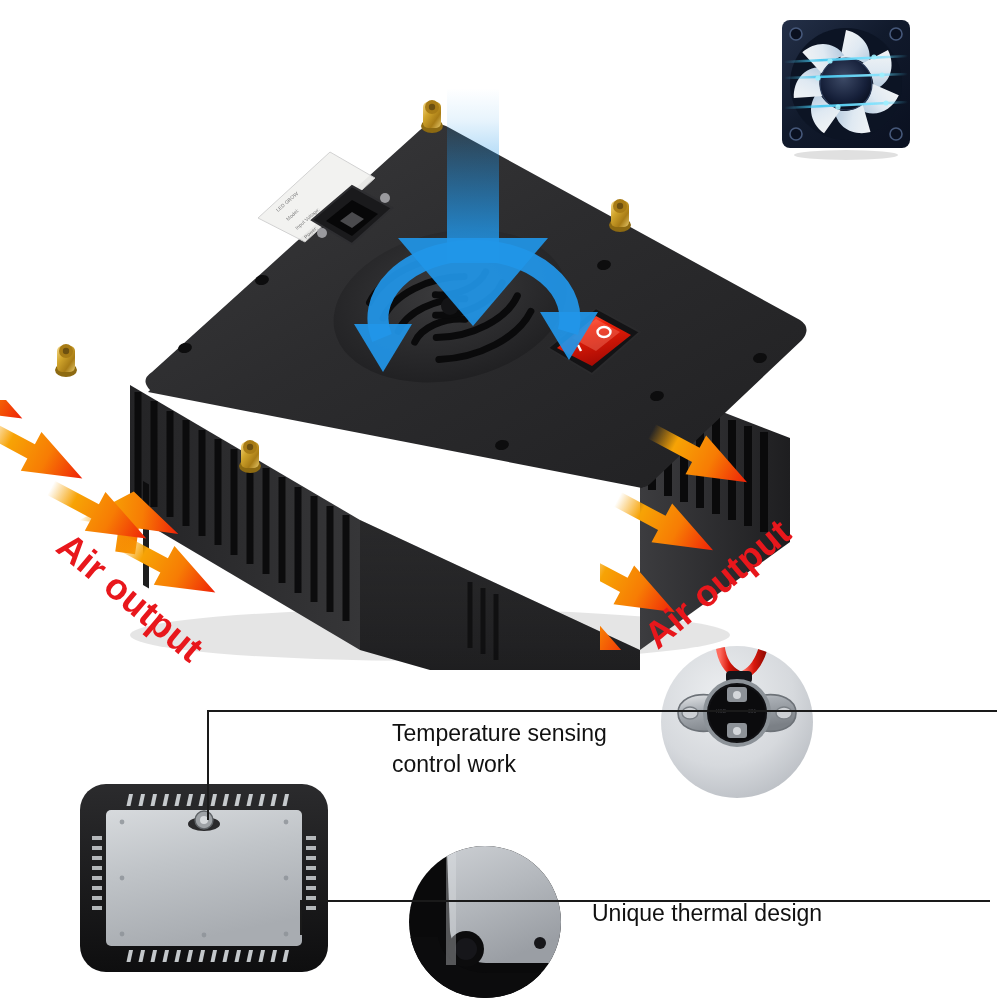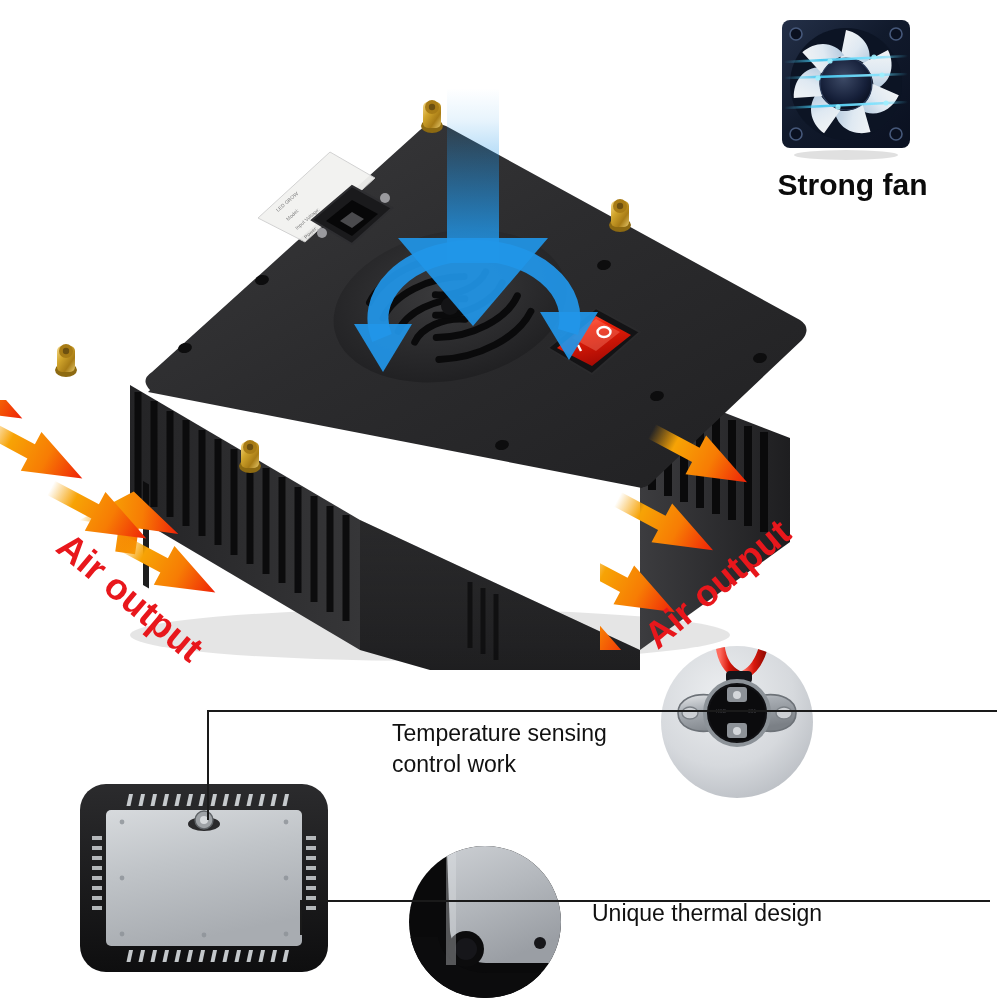--- a/index.html
+++ b/index.html
@@ -438,7 +438,6 @@
     </svg>
   </div>
 
-  <div class="abs noselect" id="fan-caption">Strong fan</div>
 
   <div class="abs" id="housing-photo">
     <svg width="252" height="195" viewBox="0 0 252 195" xmlns="http://www.w3.org/2000/svg">

